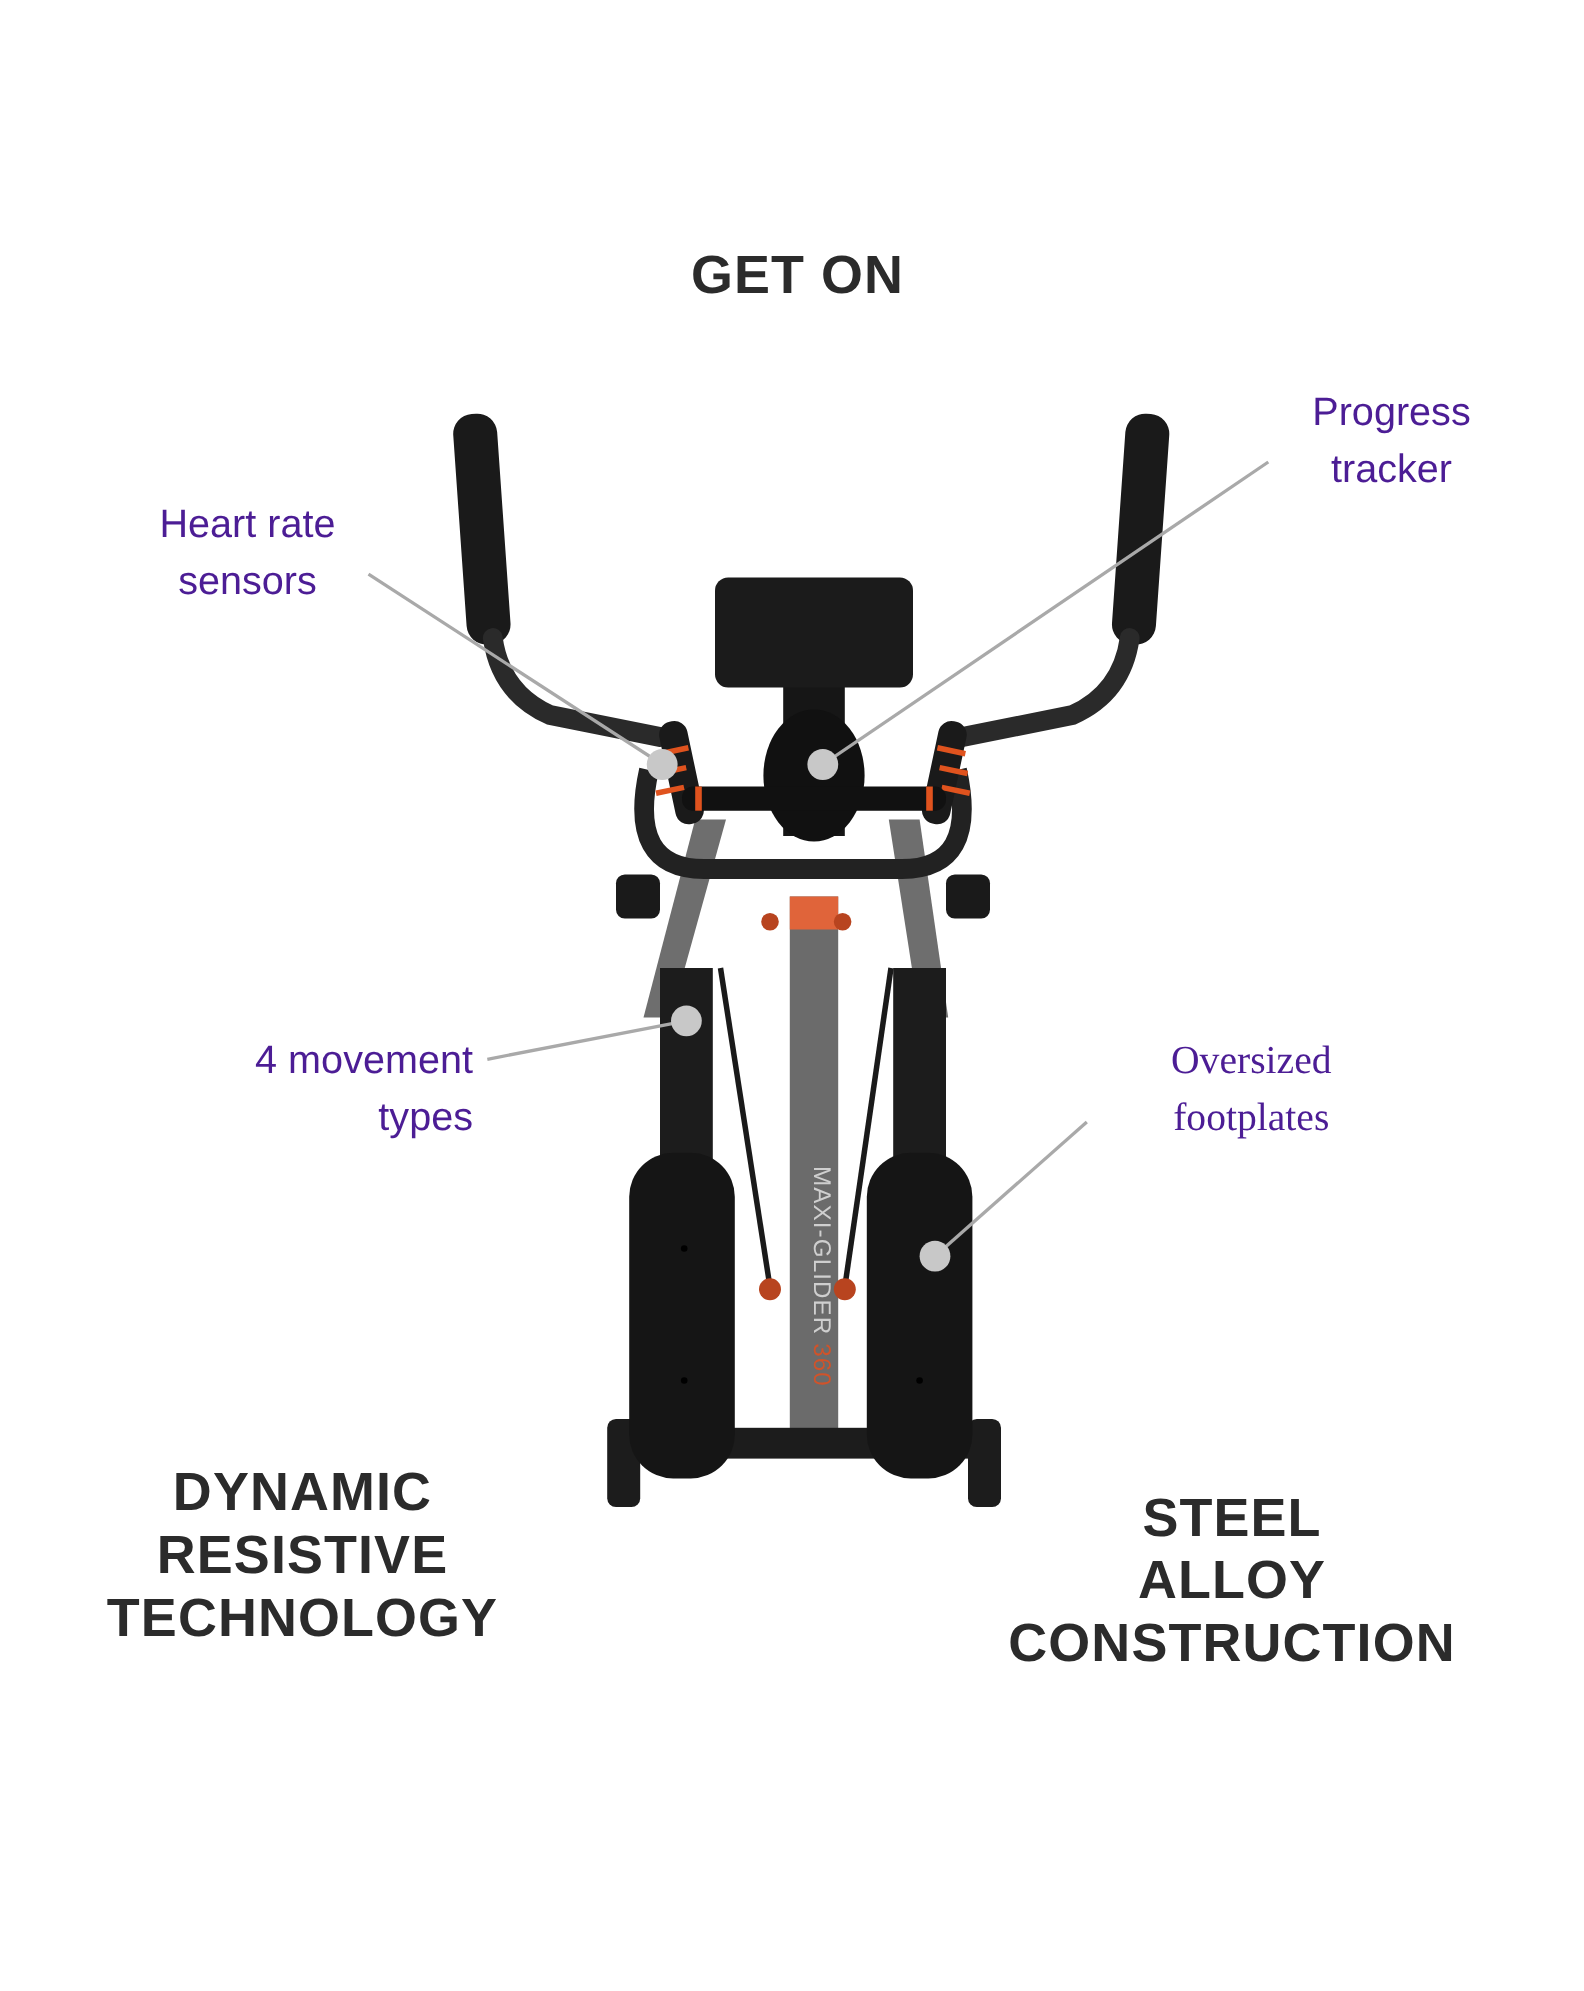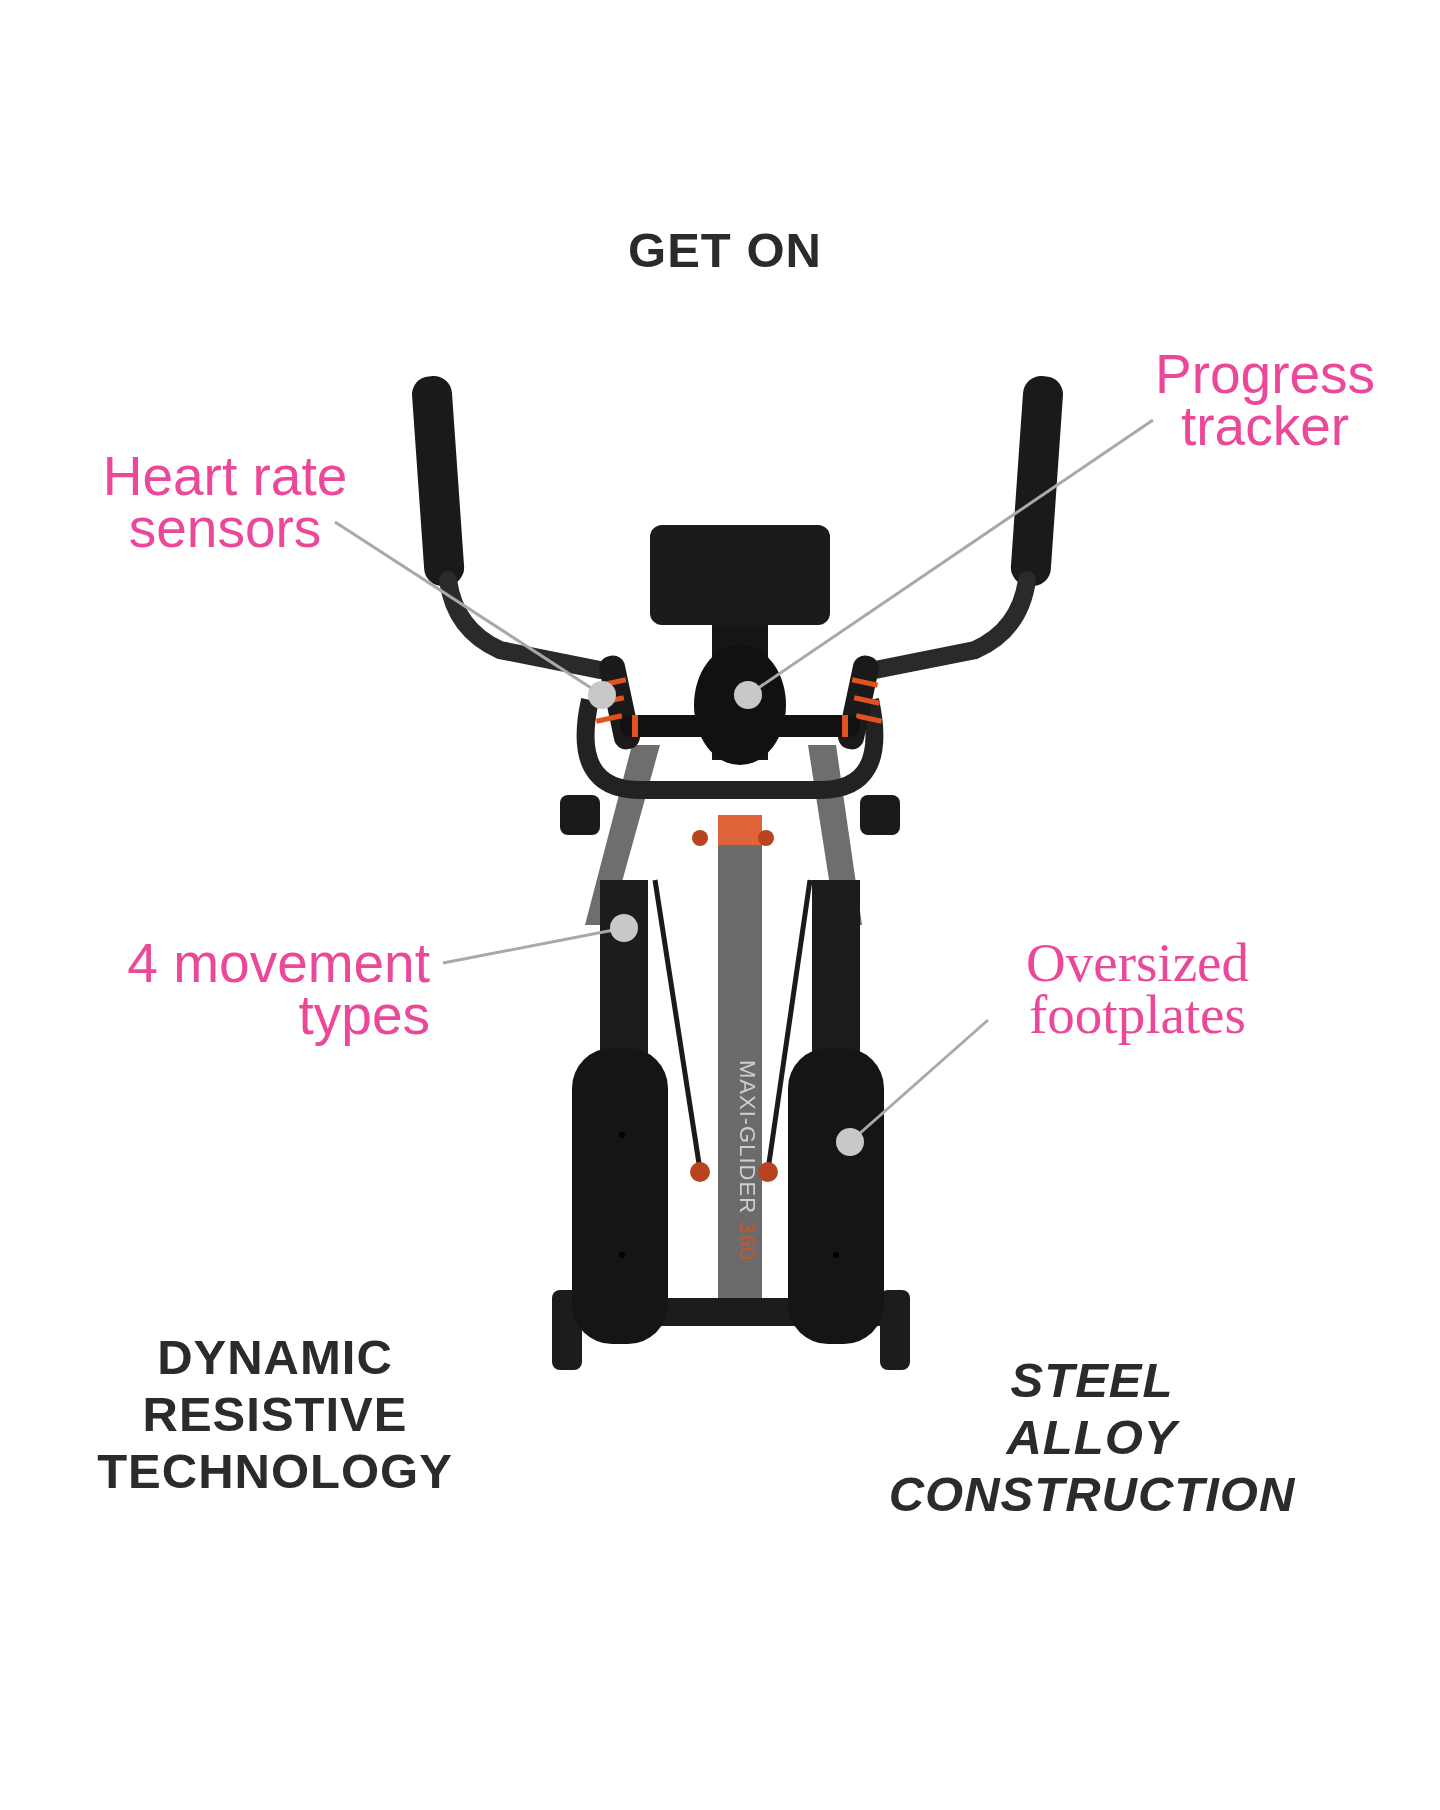--- a/index.html
+++ b/index.html
@@ -5,7 +5,7 @@
   html, body { margin:0; padding:0; background:#ffffff; }
   body { width:1440px; height:1810px; position:relative; overflow:hidden; font-family:"Liberation Sans", "DejaVu Sans", sans-serif; }
   .headline { position:absolute; text-align:center; color:#2b2b2b; font-weight:700; font-size:49px; line-height:57px; letter-spacing:1px; }
-  .callout { position:absolute; text-align:center; color:#ec4899; font-size:55px; line-height:52px; font-weight:400; }
+  .callout { position:absolute; text-align:center; color:#4c1d95; font-size:36px; line-height:52px; font-weight:400; }
   .line { display:block; white-space:nowrap; }
   svg.machine { position:absolute; left:0; top:0; }
 </style>

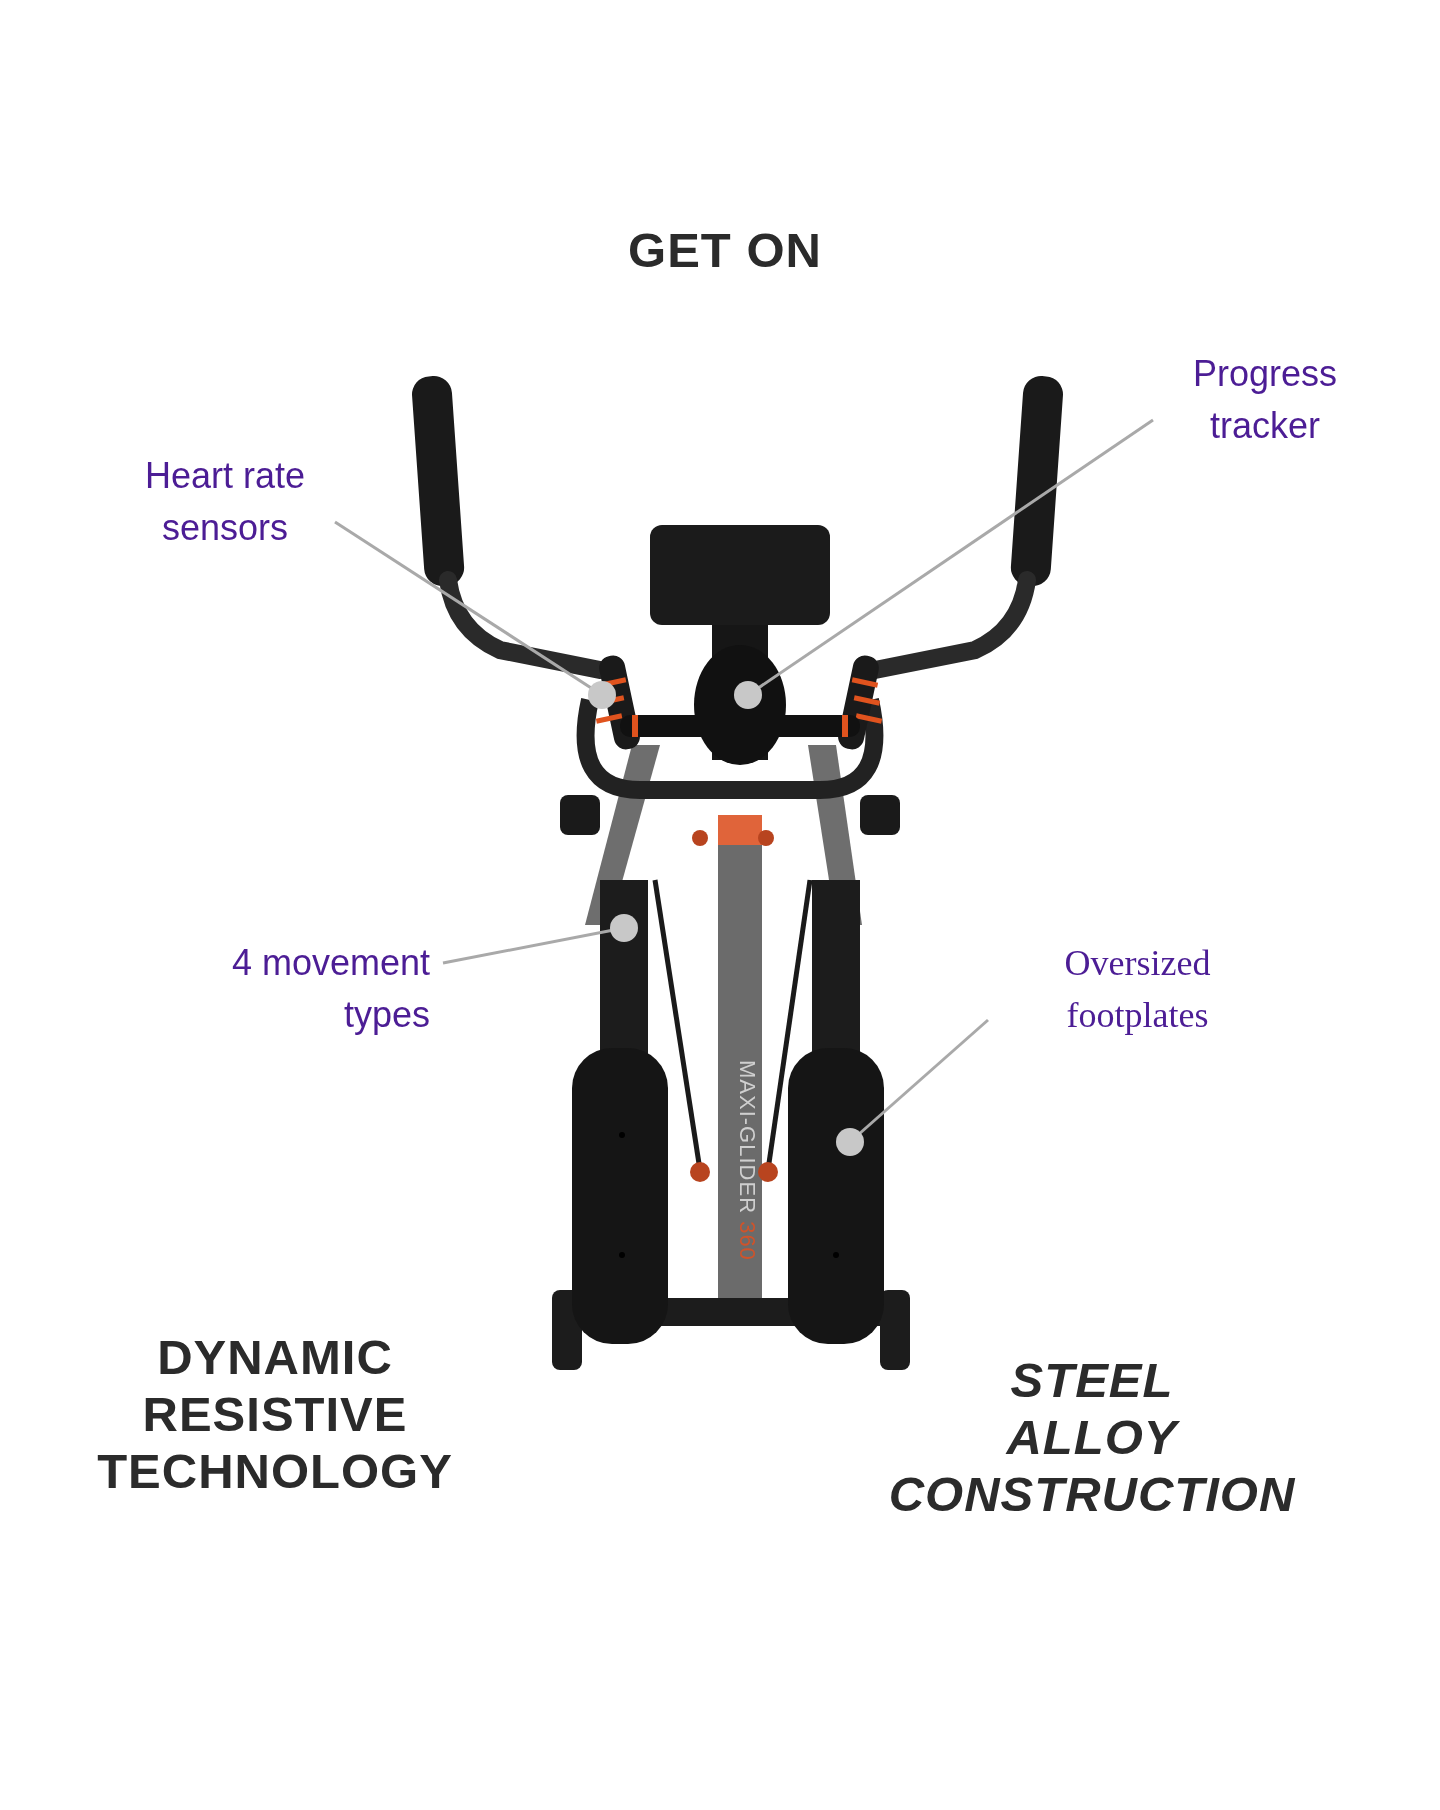--- a/index.html
+++ b/index.html
@@ -112,7 +112,7 @@
   <span class="line">TECHNOLOGY</span>
 </div>
 
-<div class="headline" style="left:842px; top:1352px; width:500px;font-style:italic;">
+<div class="headline" style="left:870px; top:1352px; width:500px;">
   <span class="line">STEEL</span>
   <span class="line">ALLOY</span>
   <span class="line">CONSTRUCTION</span>

